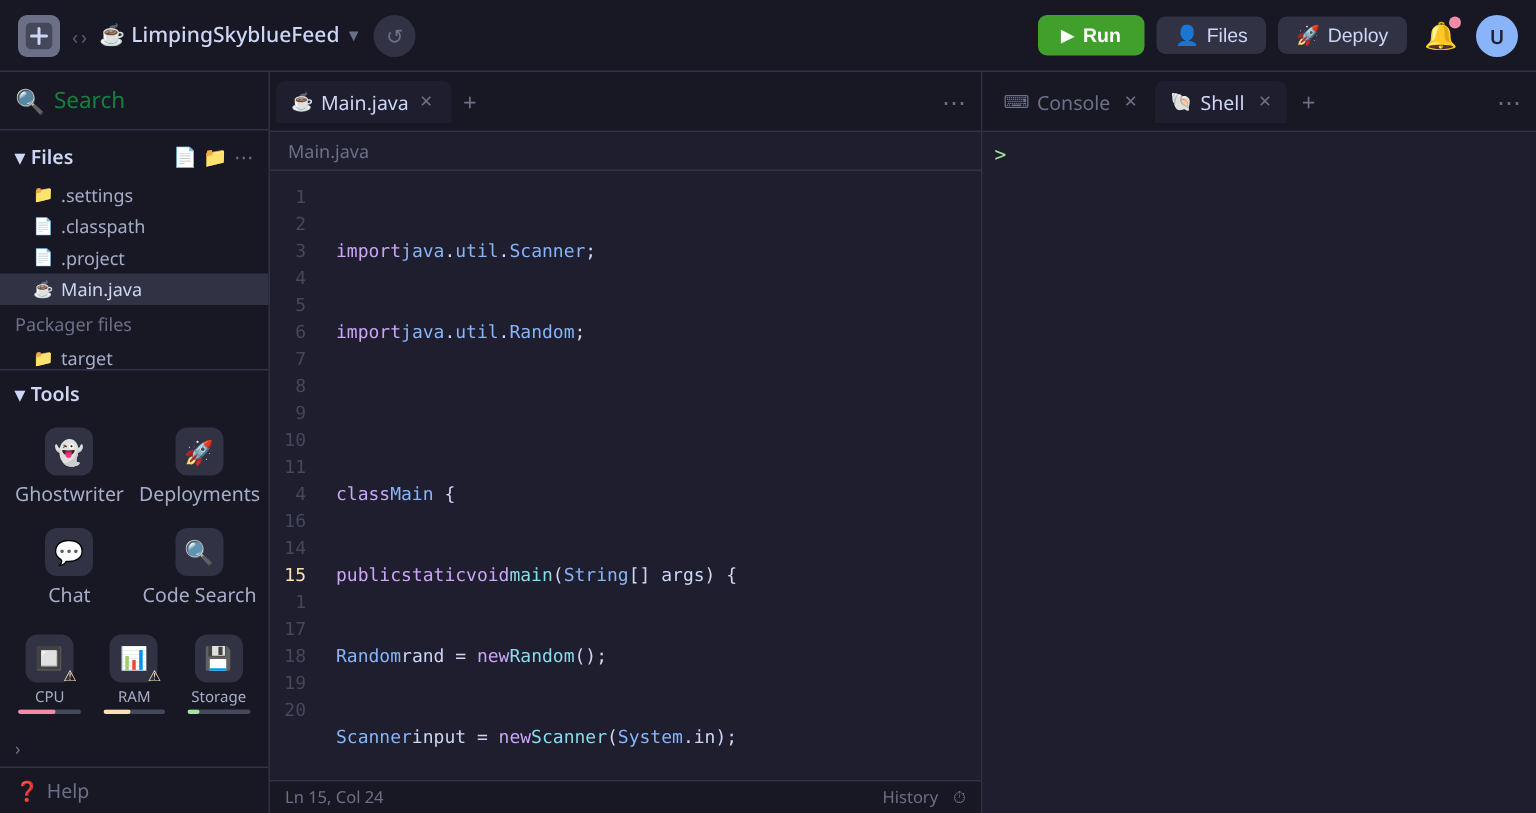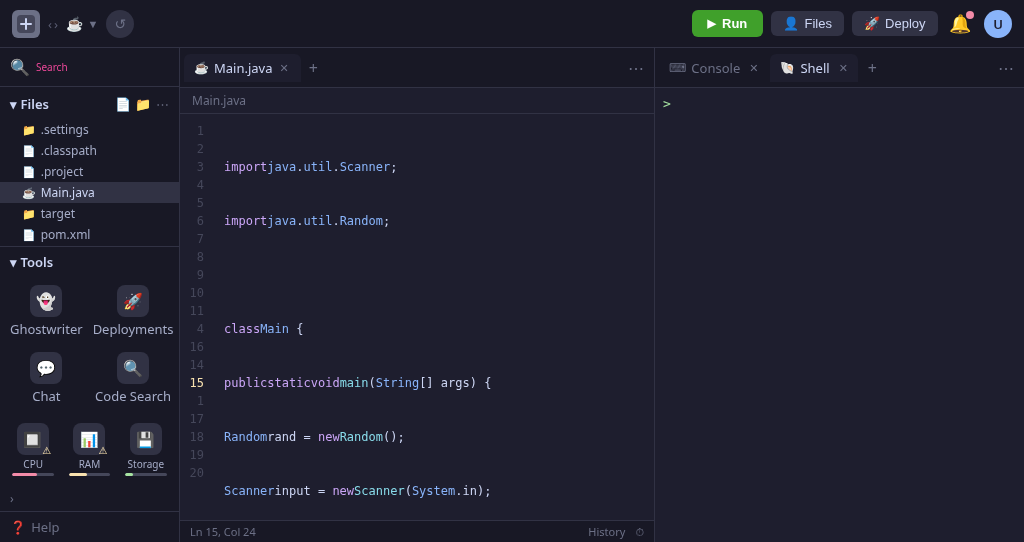--- a/index.html
+++ b/index.html
@@ -530,6 +530,7 @@
   </div>
   <div class="topbar-project">
     <span style="font-size:14px;">☕</span>
+    <span>LimpingSkyblueFeed</span>
     <span class="chevron">▼</span>
   </div>
   <button class="topbar-circle-btn">↺</button>

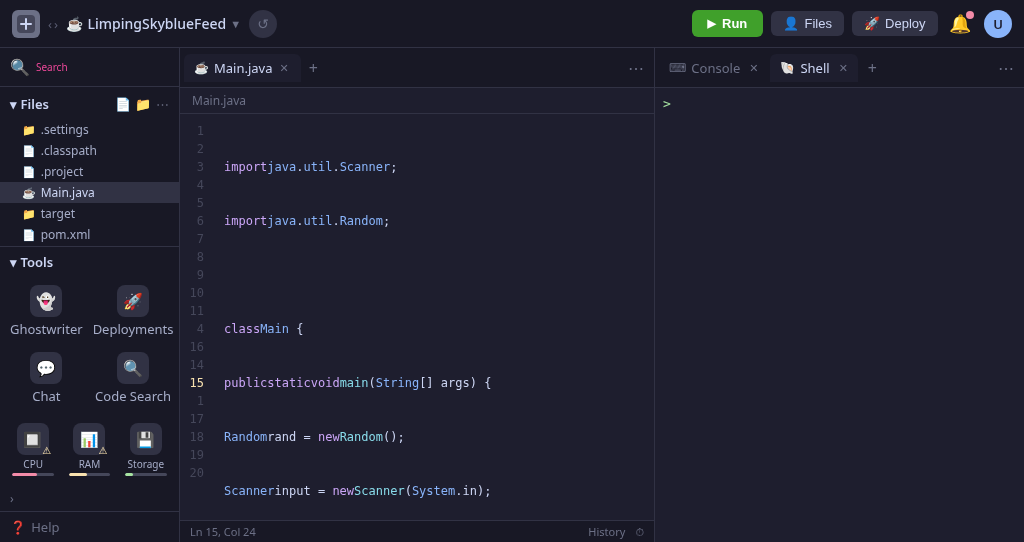--- a/index.html
+++ b/index.html
@@ -168,8 +168,8 @@
       cursor: pointer;
     }
     .sidebar-search-text {
-      font-size: 10px;
-      color: #ec4899;
+      font-size: 15px;
+      color: #15803d;
       text-align: center;
     }
 

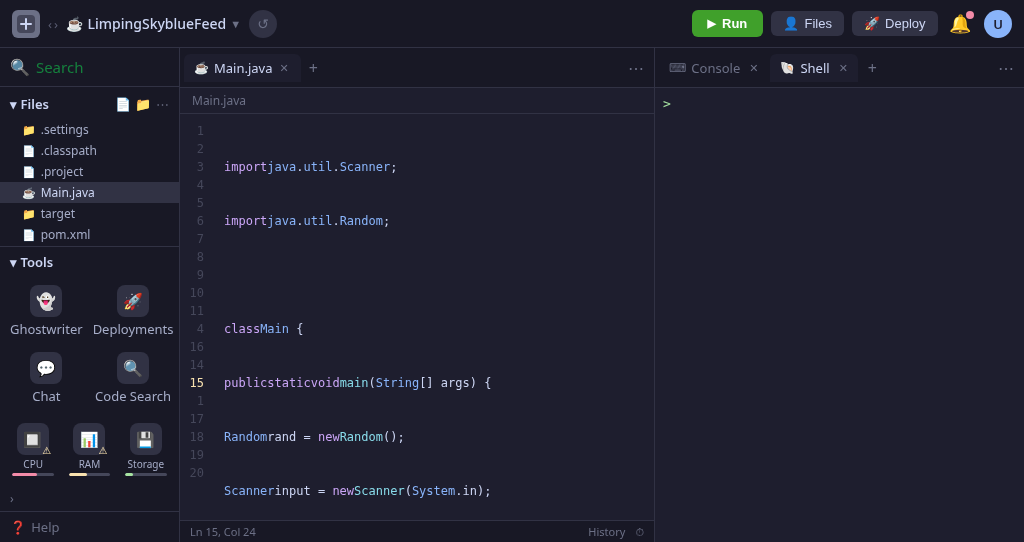--- a/index.html
+++ b/index.html
@@ -593,6 +593,9 @@
         <span class="fi-label">Main.java</span>
       </div>
 
+      <div class="packager-section">
+        <span>Packager files</span>
+      </div>
       <div class="file-item indent-1">
         <span class="fi-icon">📁</span>
         <span class="fi-label">target</span>

